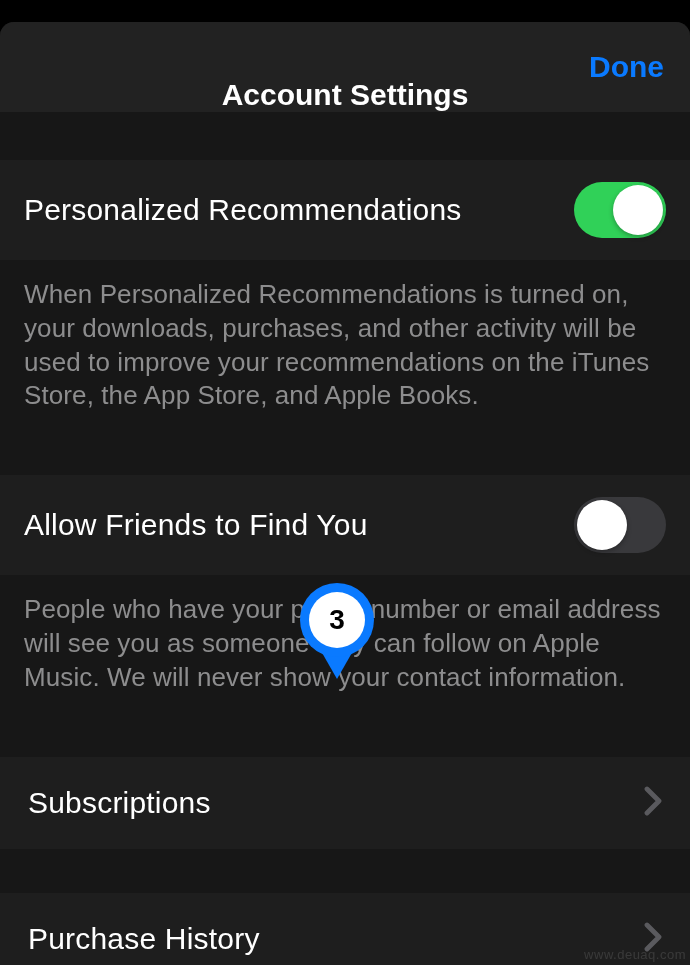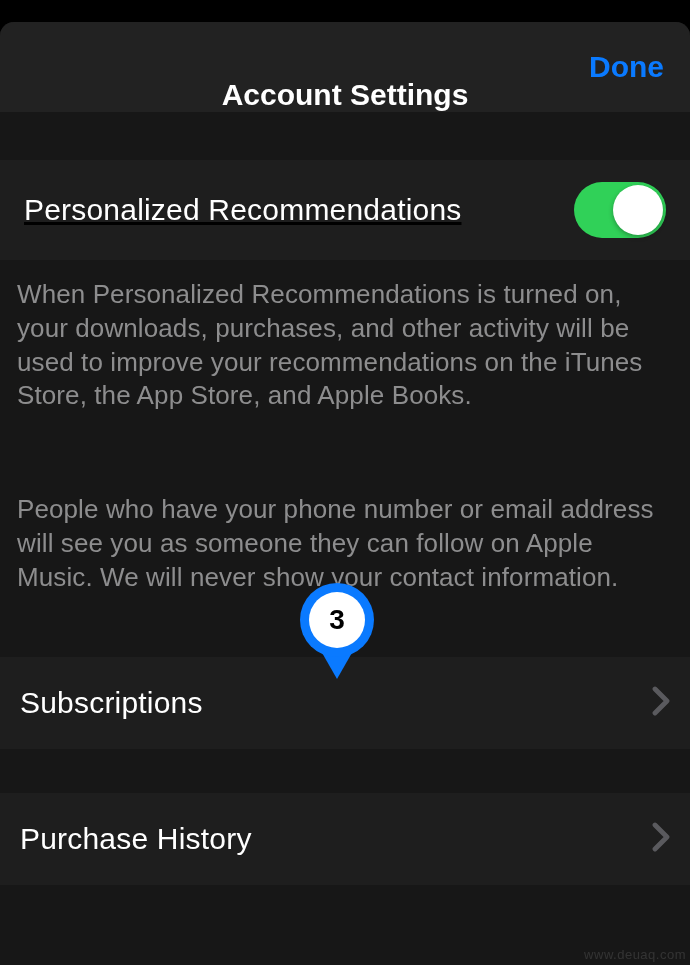--- a/index.html
+++ b/index.html
@@ -61,7 +61,6 @@
       justify-content: space-between;
       padding: 22px 24px 22px 24px;
       min-height: 82px;
-      text-decoration: underline;
     }
     .row-label {
       color: #ffffff;

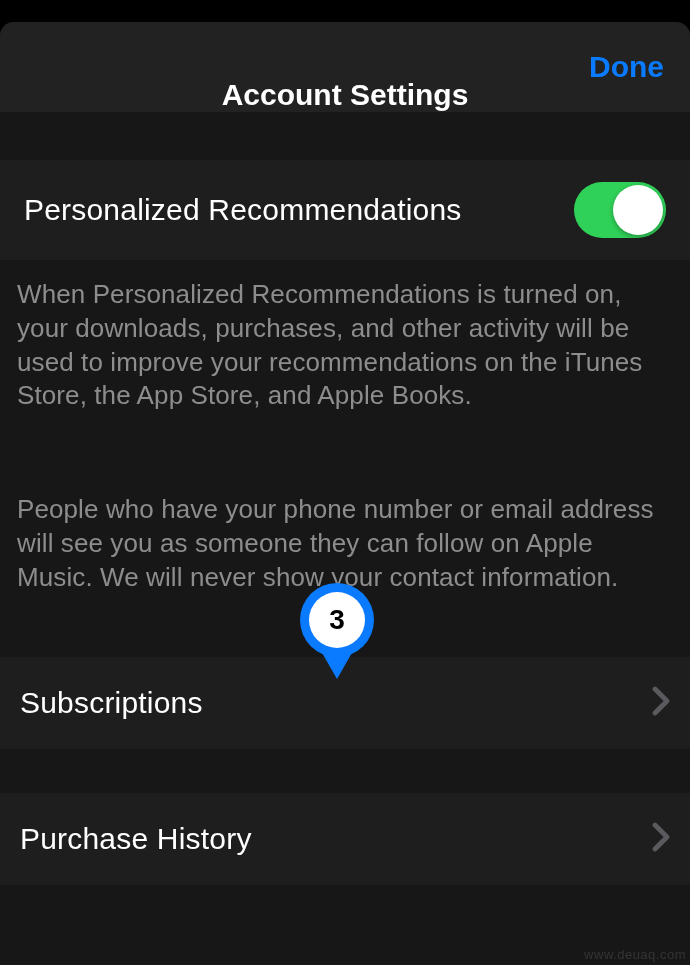--- a/index.html
+++ b/index.html
@@ -70,7 +70,7 @@
     }
     .description {
       background: #171717;
-      padding: 18px 24px 20px 17px;
+      padding: 18px 24px 20px 24px;
       color: #8d8d8e;
       font-size: 26px;
       line-height: 1.3;

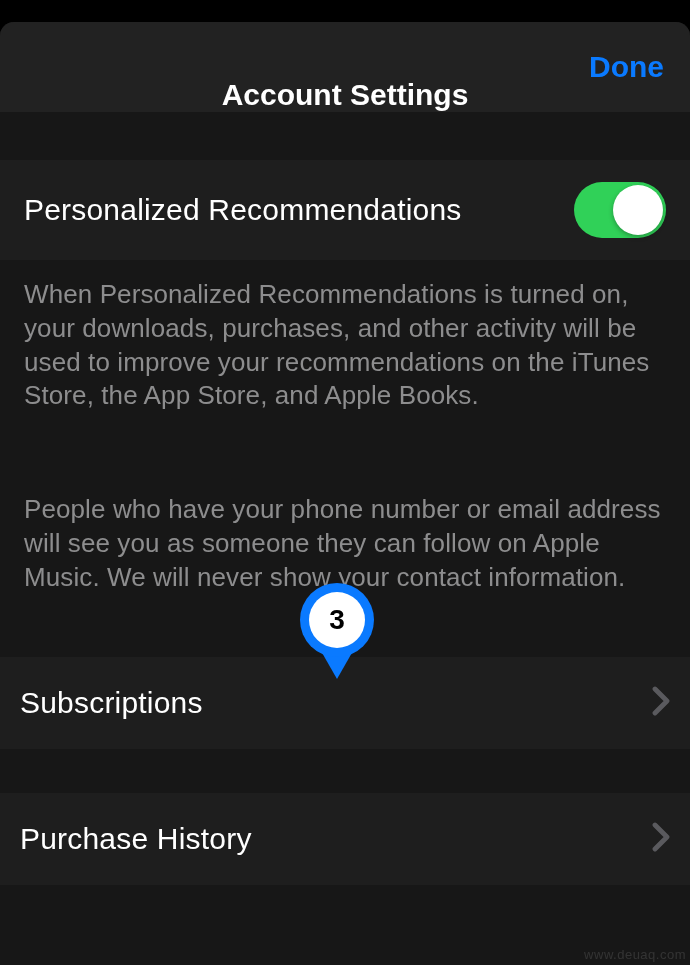--- a/index.html
+++ b/index.html
@@ -197,6 +197,12 @@
 
   <div class="spacer-med"></div>
 
+  <div class="row">
+    <div class="row-label">Allow Friends to Find You</div>
+    <div class="toggle toggle-off">
+      <div class="toggle-knob"></div>
+    </div>
+  </div>
 
   <div class="description">People who have your phone number or email address will see you as someone they can follow on Apple Music. We will never show your contact information.</div>
 

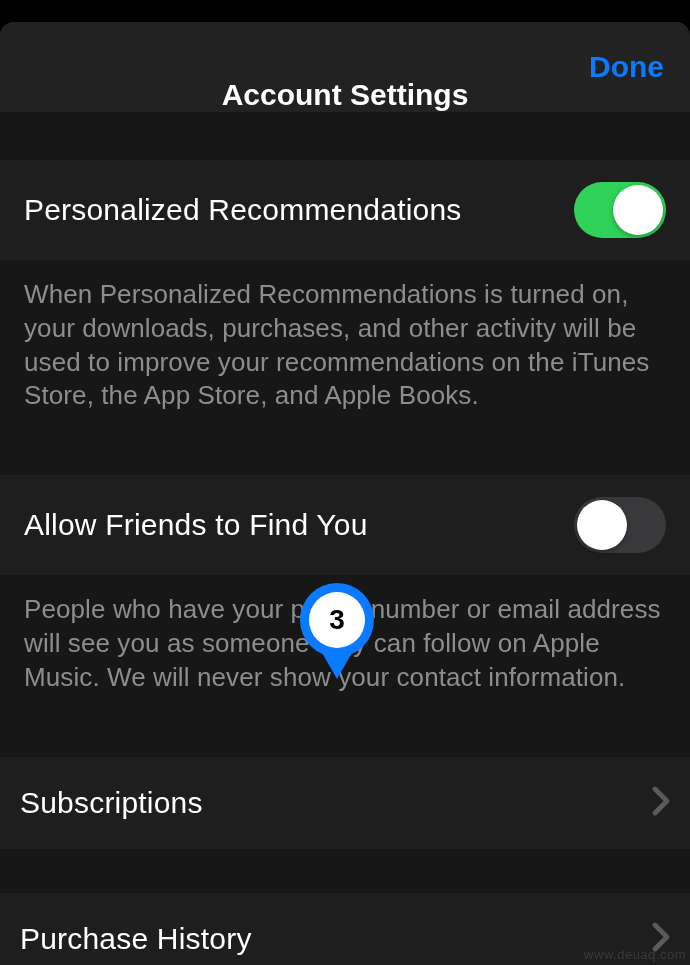--- a/index.html
+++ b/index.html
@@ -118,7 +118,7 @@
       display: flex;
       align-items: center;
       justify-content: space-between;
-      padding: 26px 20px;
+      padding: 26px 28px;
       cursor: pointer;
       min-height: 92px;
     }

